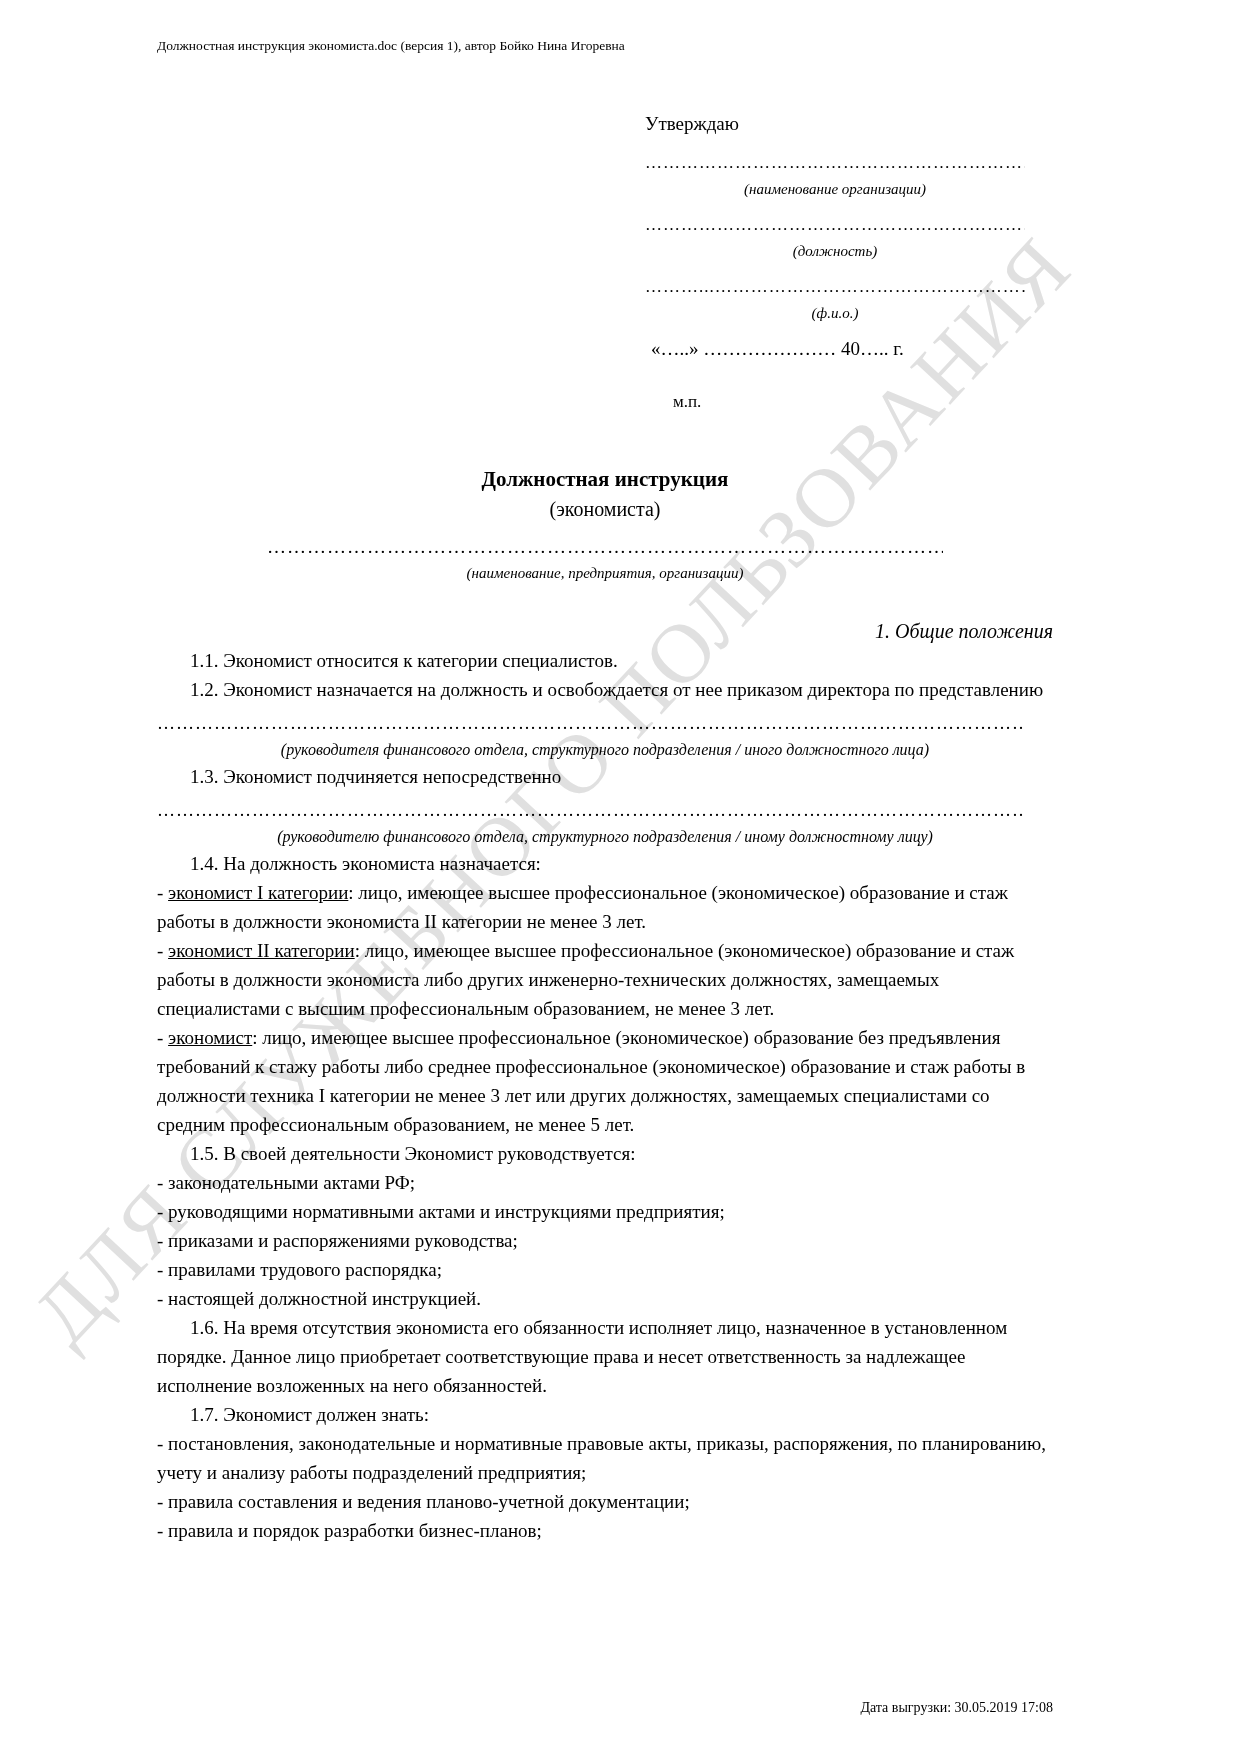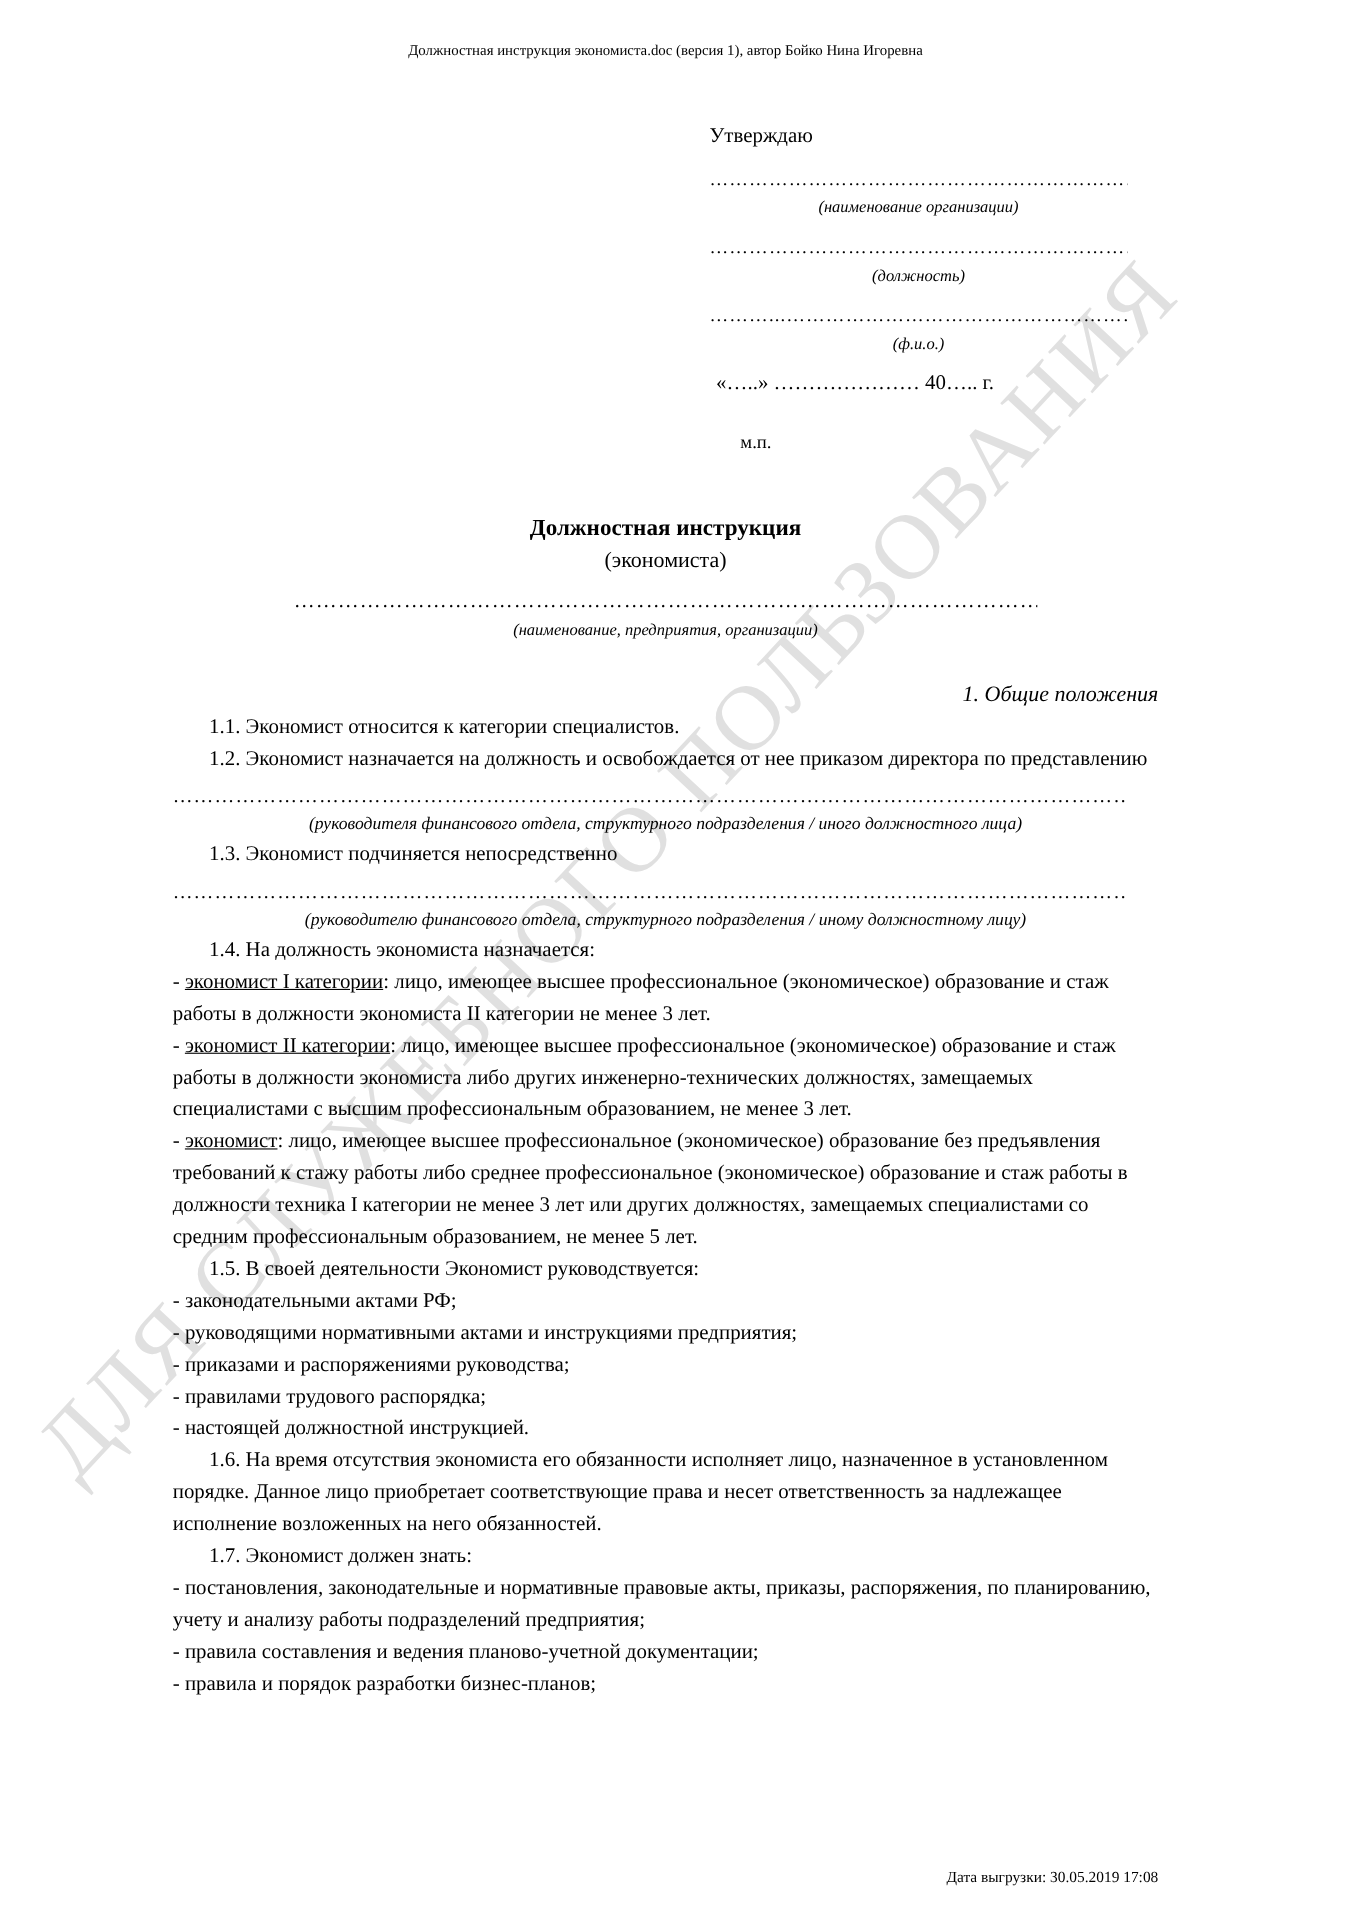--- a/index.html
+++ b/index.html
@@ -25,7 +25,7 @@
     user-select:none;
   }
   .content { position:relative; z-index:1; padding:38px 188px 0 157px; }
-  .doc-header { text-align:center; font-size:13.5px; line-height:16px; }
+  .doc-header { text-align:left; font-size:13.5px; line-height:16px; }
 
   .approve { width:380px; margin-left:488px; margin-top:56px; }
   .approve-title { font-size:19px; line-height:28px; margin-bottom:10px; }

